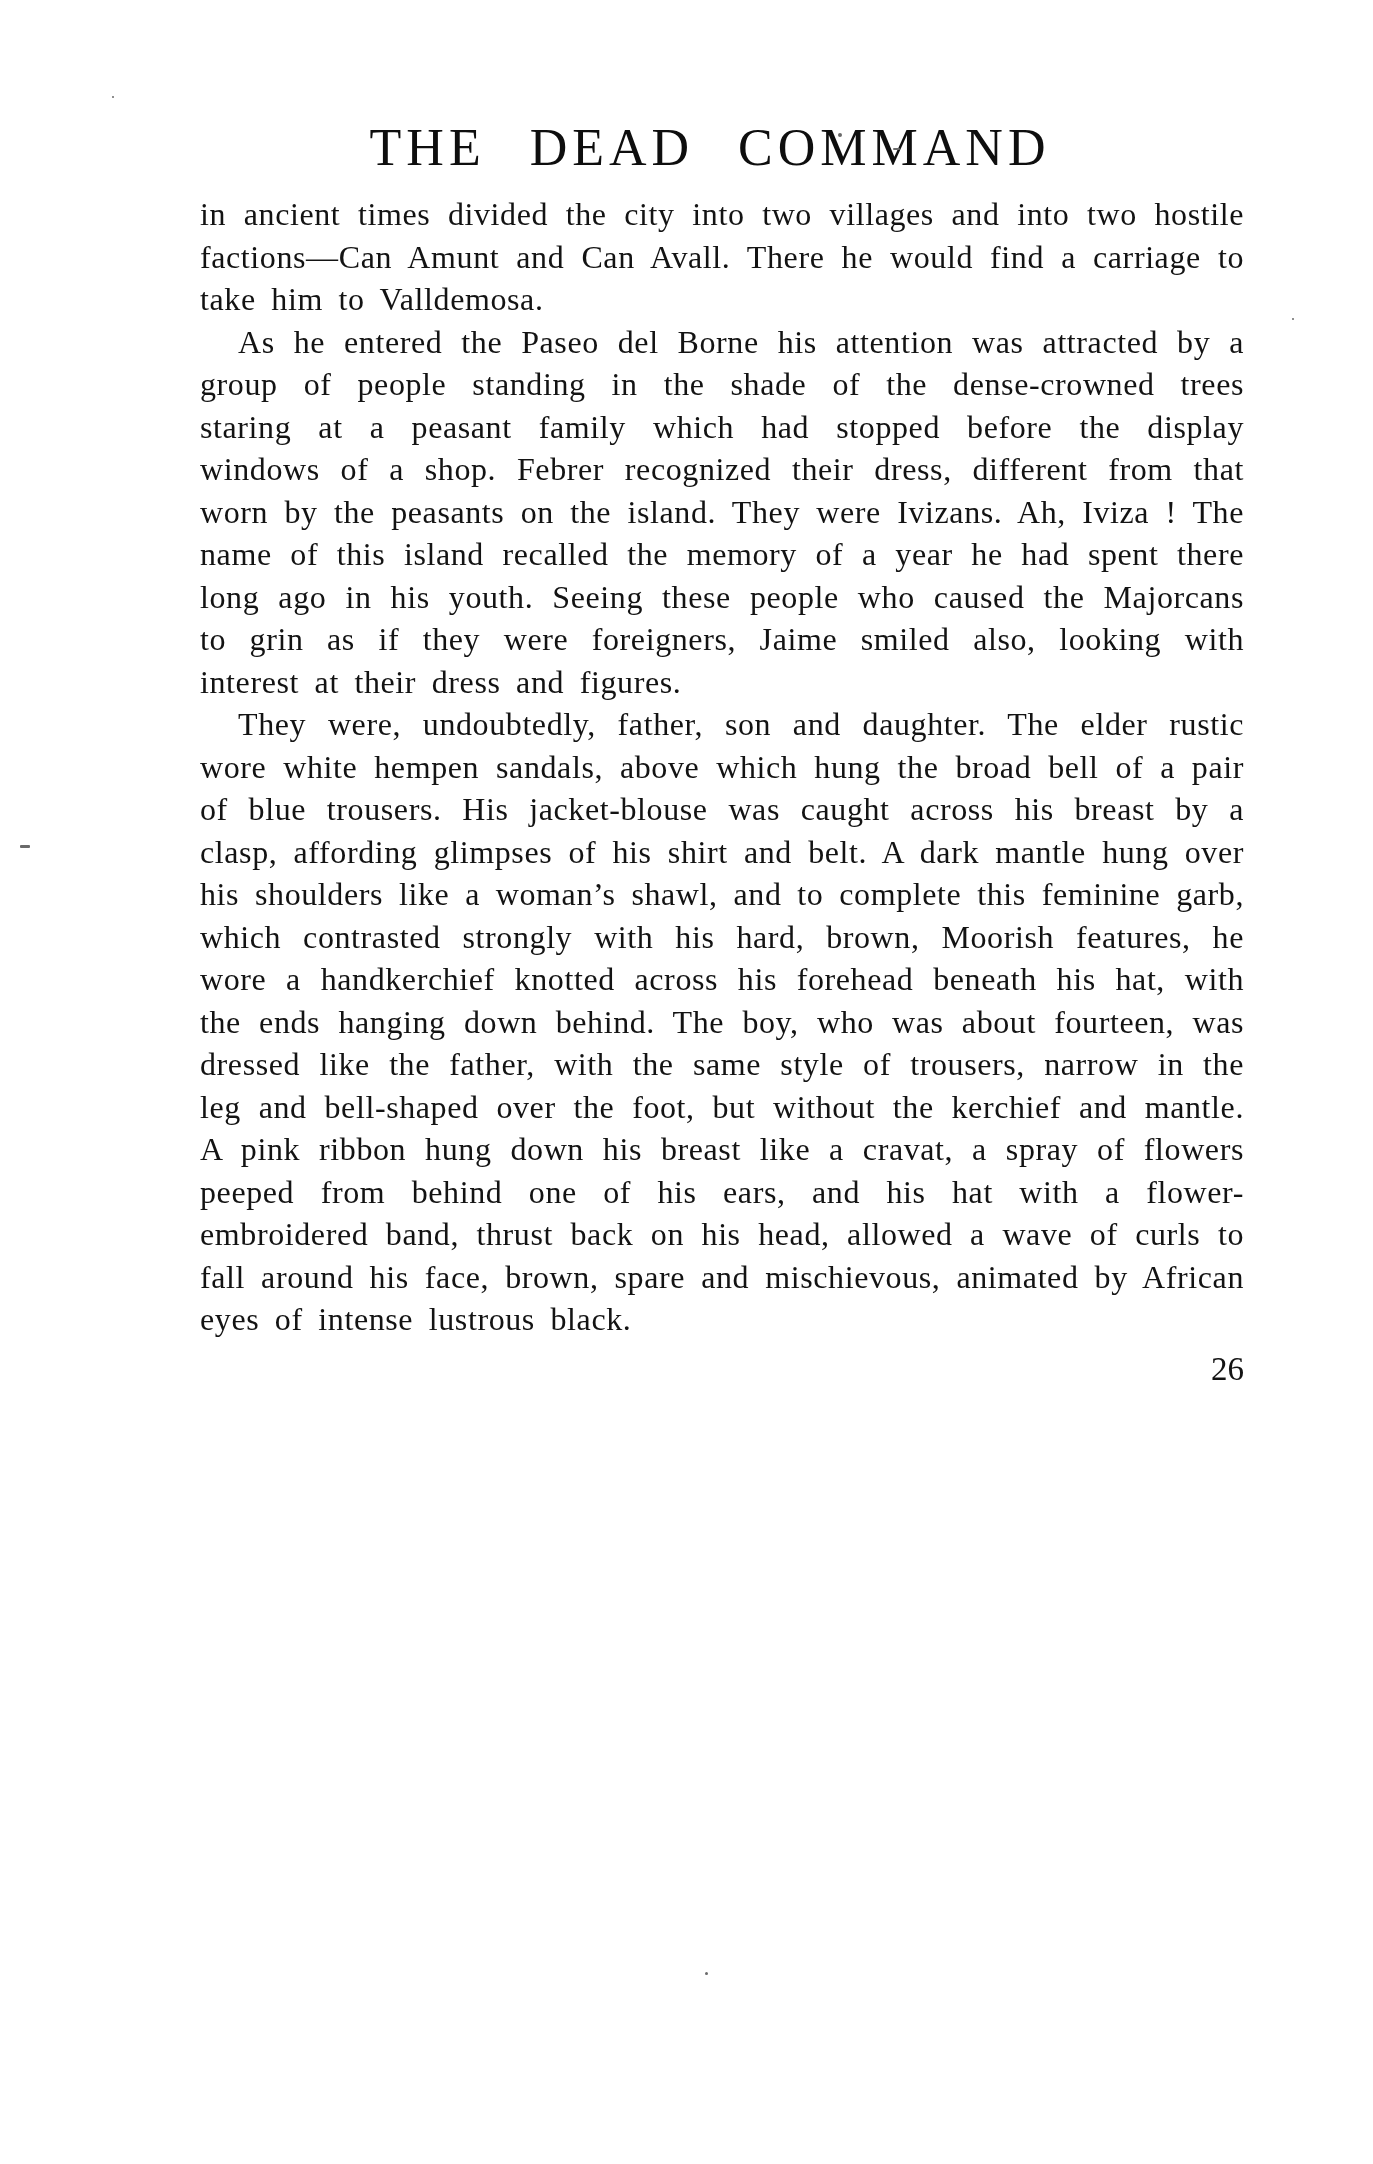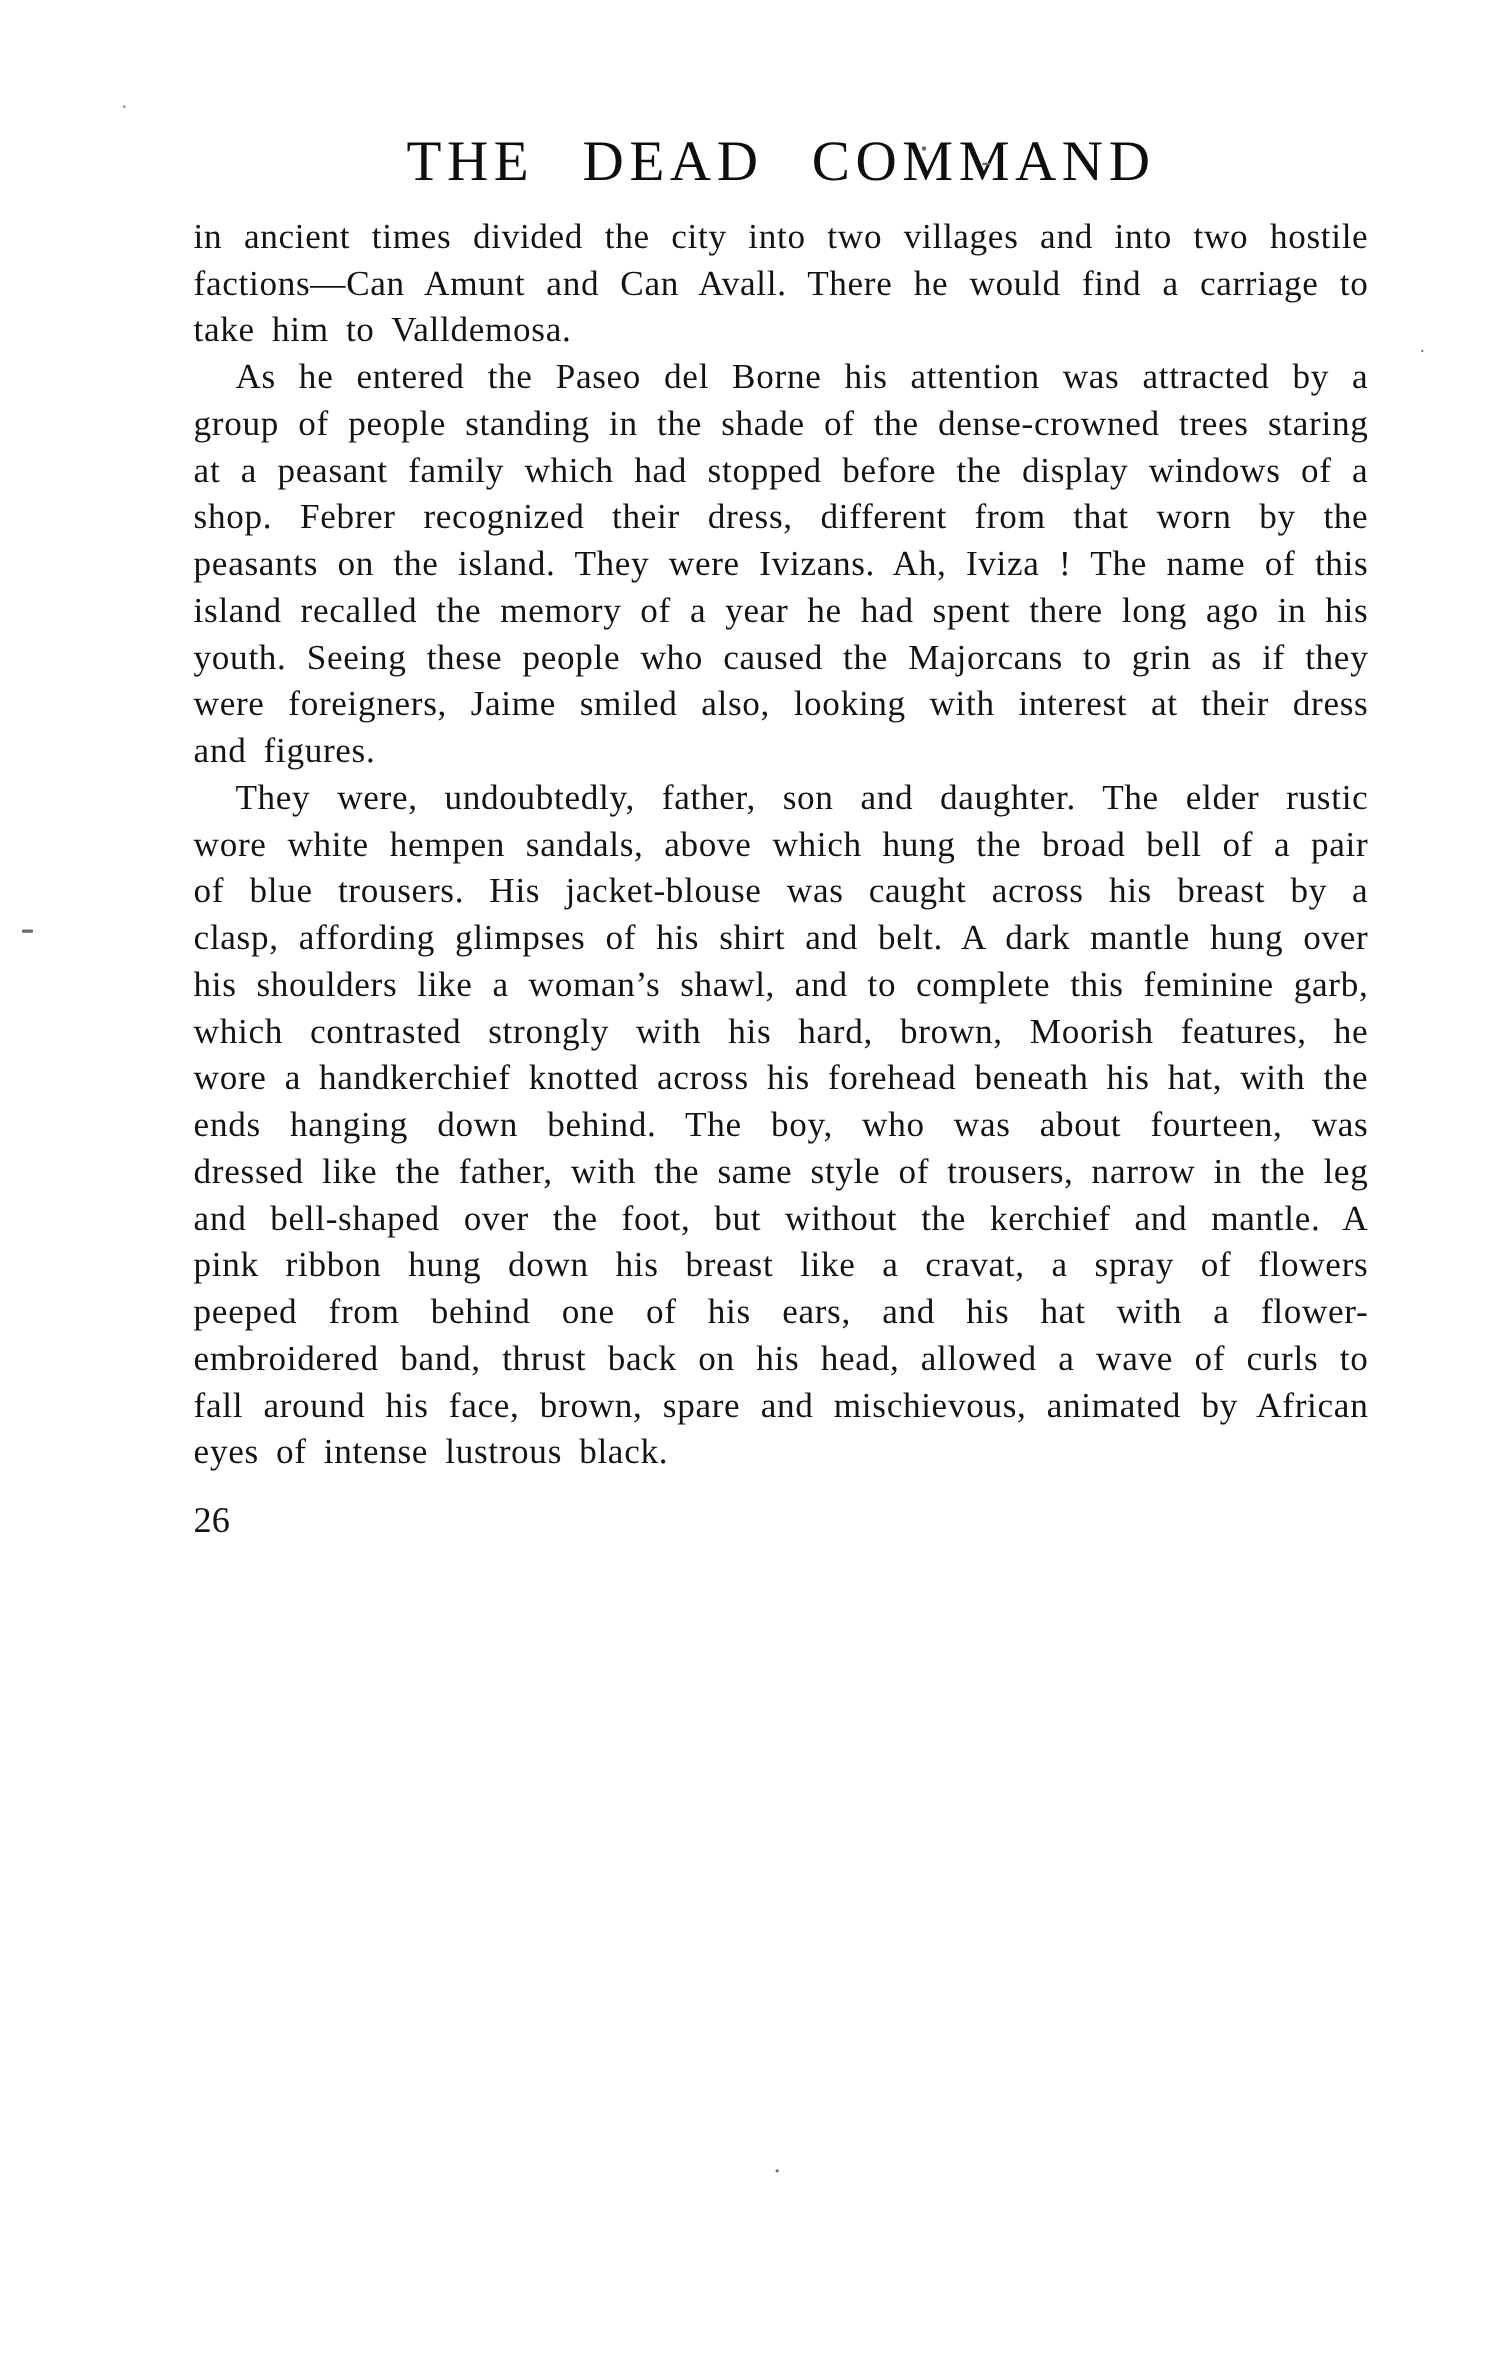--- a/index.html
+++ b/index.html
@@ -34,6 +34,7 @@
   }
   .body-text {
     margin-top: 16px;
+    margin-left: 24px;
   }
   .para {
     margin: 0;

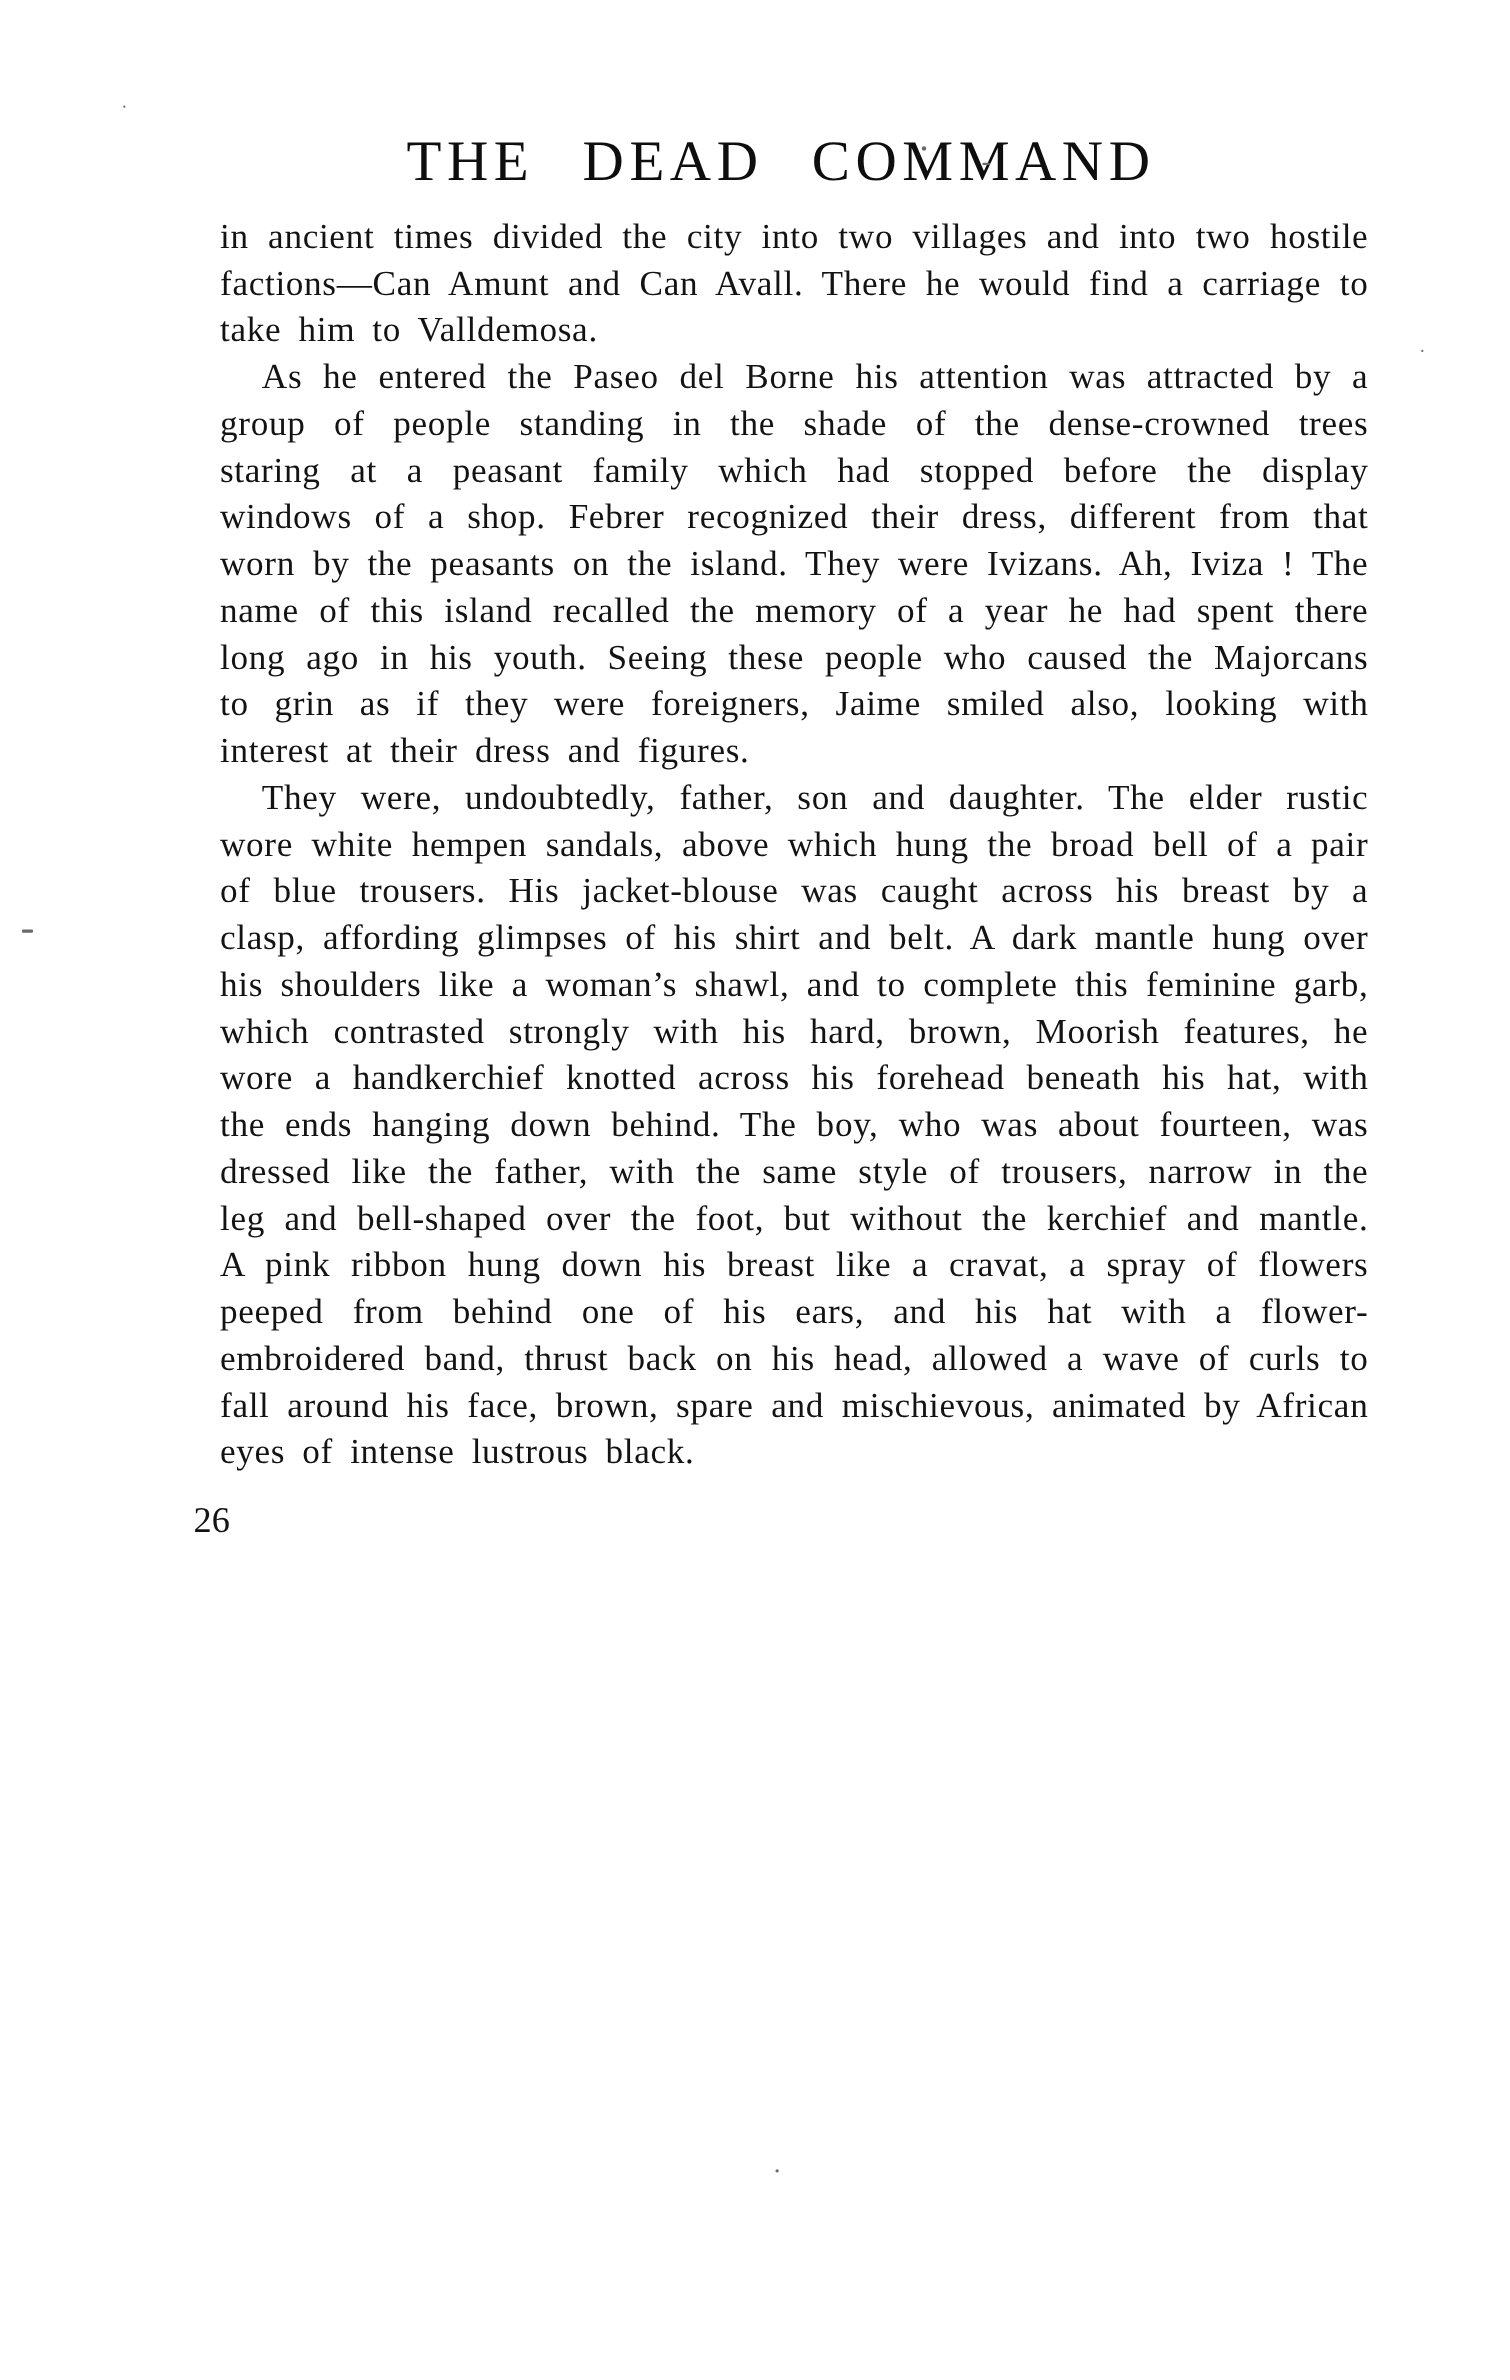--- a/index.html
+++ b/index.html
@@ -50,8 +50,8 @@
     font-family: Liberation Serif, serif;
   }
   .page-number {
-    margin-top: 24px;
-    text-align: left;
+    margin-top: 10px;
+    text-align: right;
     font-size: 33px;
     color: #131313;
   }

